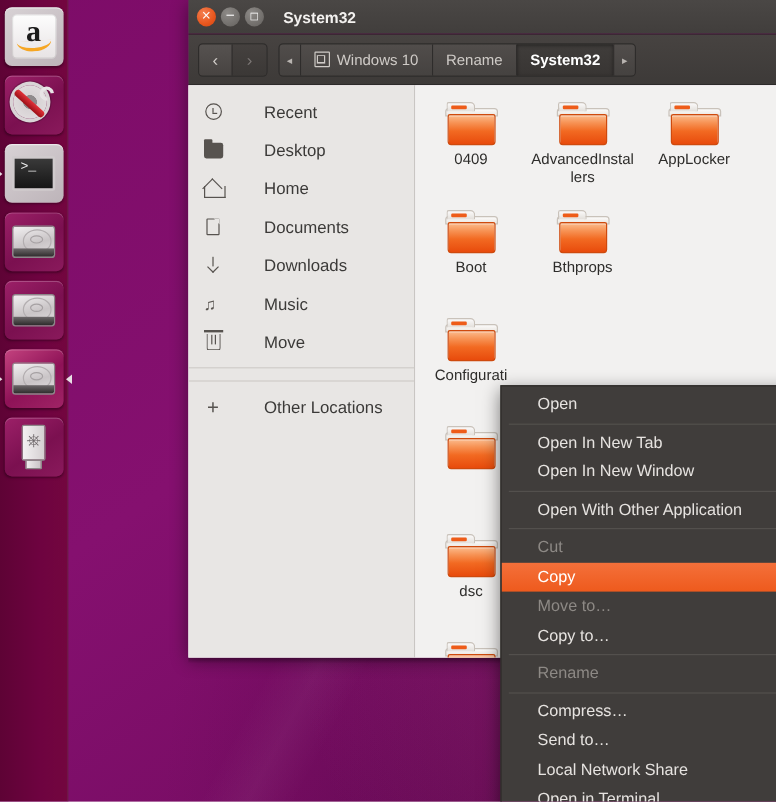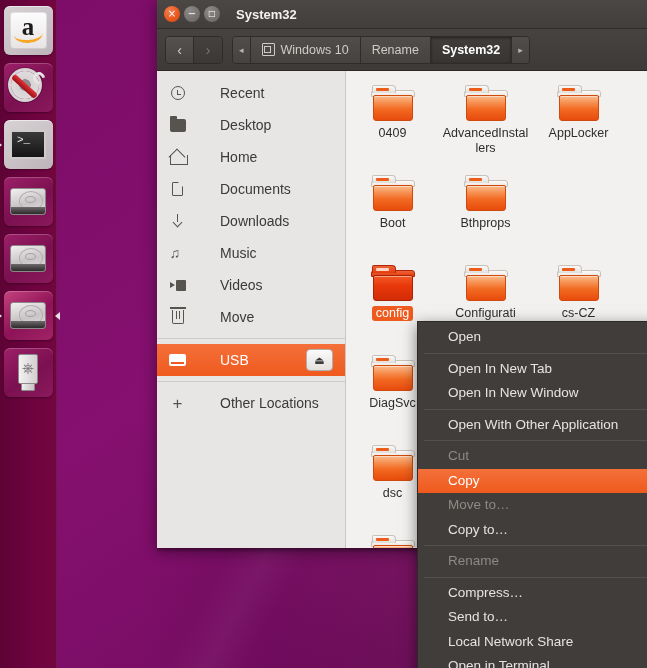--- a/index.html
+++ b/index.html
@@ -503,12 +503,6 @@
       </div>
       <div class="side-item">
         <span class="sicon">
-            <span class="g-video"></span>
-          </span>
-        <span class="lbl">Videos</span>
-      </div>
-      <div class="side-item">
-        <span class="sicon">
             <span class="g-trash"></span>
           </span>
         <span class="lbl">Move</span>

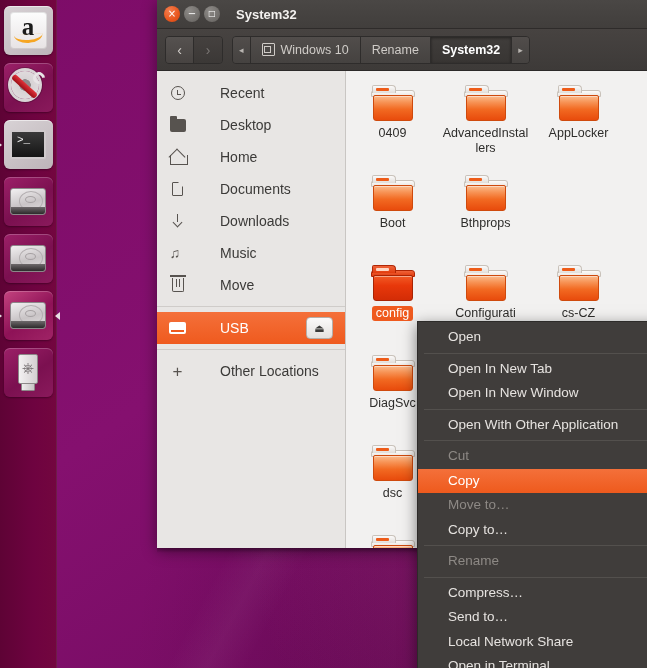--- a/index.html
+++ b/index.html
@@ -585,14 +585,6 @@
       </div>
 
       <div class="grid-row">
-        <div class="file-cell selected">
-          <div class="folder-ico">
-              <div class="back"></div>
-              <div class="tab"></div>
-              <div class="front"></div>
-            </div>
-          <div class="file-label">config</div>
-        </div>
         <div class="file-cell">
           <div class="folder-ico">
               <div class="back"></div>

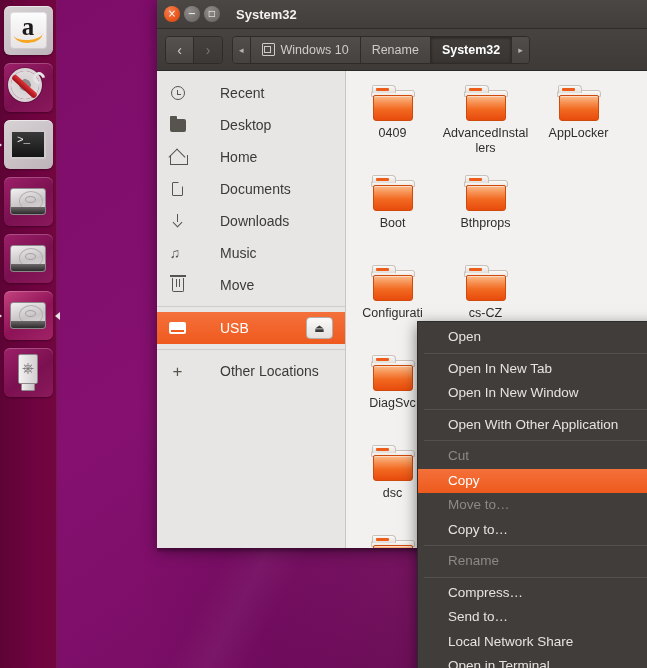--- a/index.html
+++ b/index.html
@@ -594,14 +594,6 @@
           <div class="file-label">Configurati</div>
         </div>
         <div class="file-cell">
-          <div class="folder-ico">
-              <div class="back"></div>
-              <div class="tab"></div>
-              <div class="front"></div>
-            </div>
-          <div class="file-label">cs-CZ</div>
-        </div>
-        <div class="file-cell">
 
           <div class="file-label"></div>
         </div>

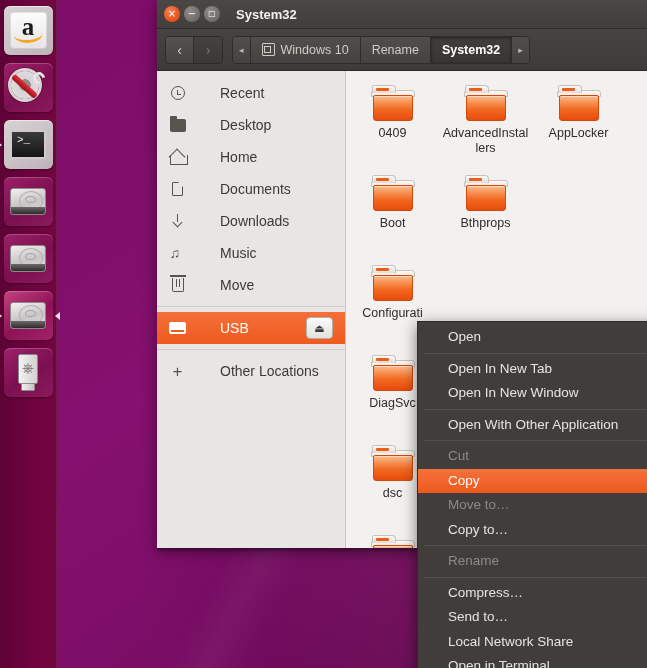--- a/index.html
+++ b/index.html
@@ -510,13 +510,6 @@
 
       <div class="side-sep"></div>
 
-      <div class="side-item selected">
-        <span class="sicon">
-            <span class="g-usbdrive"></span>
-          </span>
-        <span class="lbl">USB</span>
-        <span class="eject-btn">⏏</span>
-      </div>
 
       <div class="side-sep"></div>
 

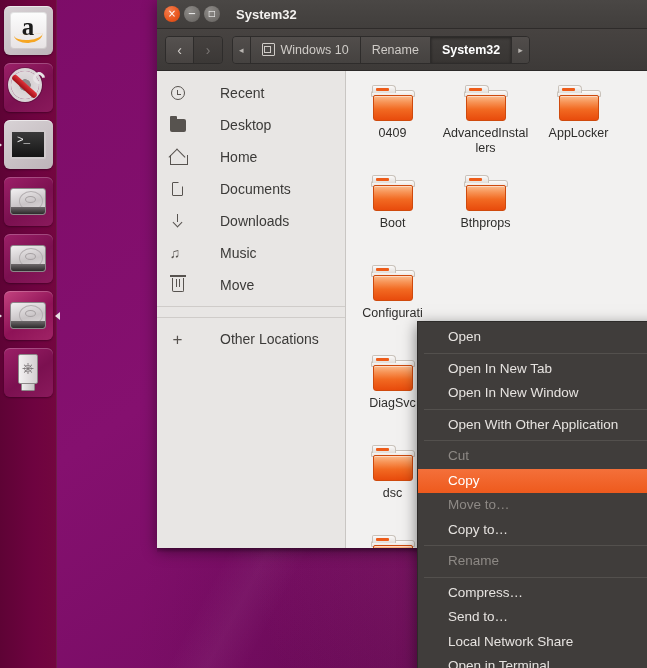--- a/index.html
+++ b/index.html
@@ -599,14 +599,6 @@
               <div class="tab"></div>
               <div class="front"></div>
             </div>
-          <div class="file-label">DiagSvc</div>
-        </div>
-        <div class="file-cell">
-          <div class="folder-ico">
-              <div class="back"></div>
-              <div class="tab"></div>
-              <div class="front"></div>
-            </div>
           <div class="file-label"></div>
         </div>
         <div class="file-cell">

